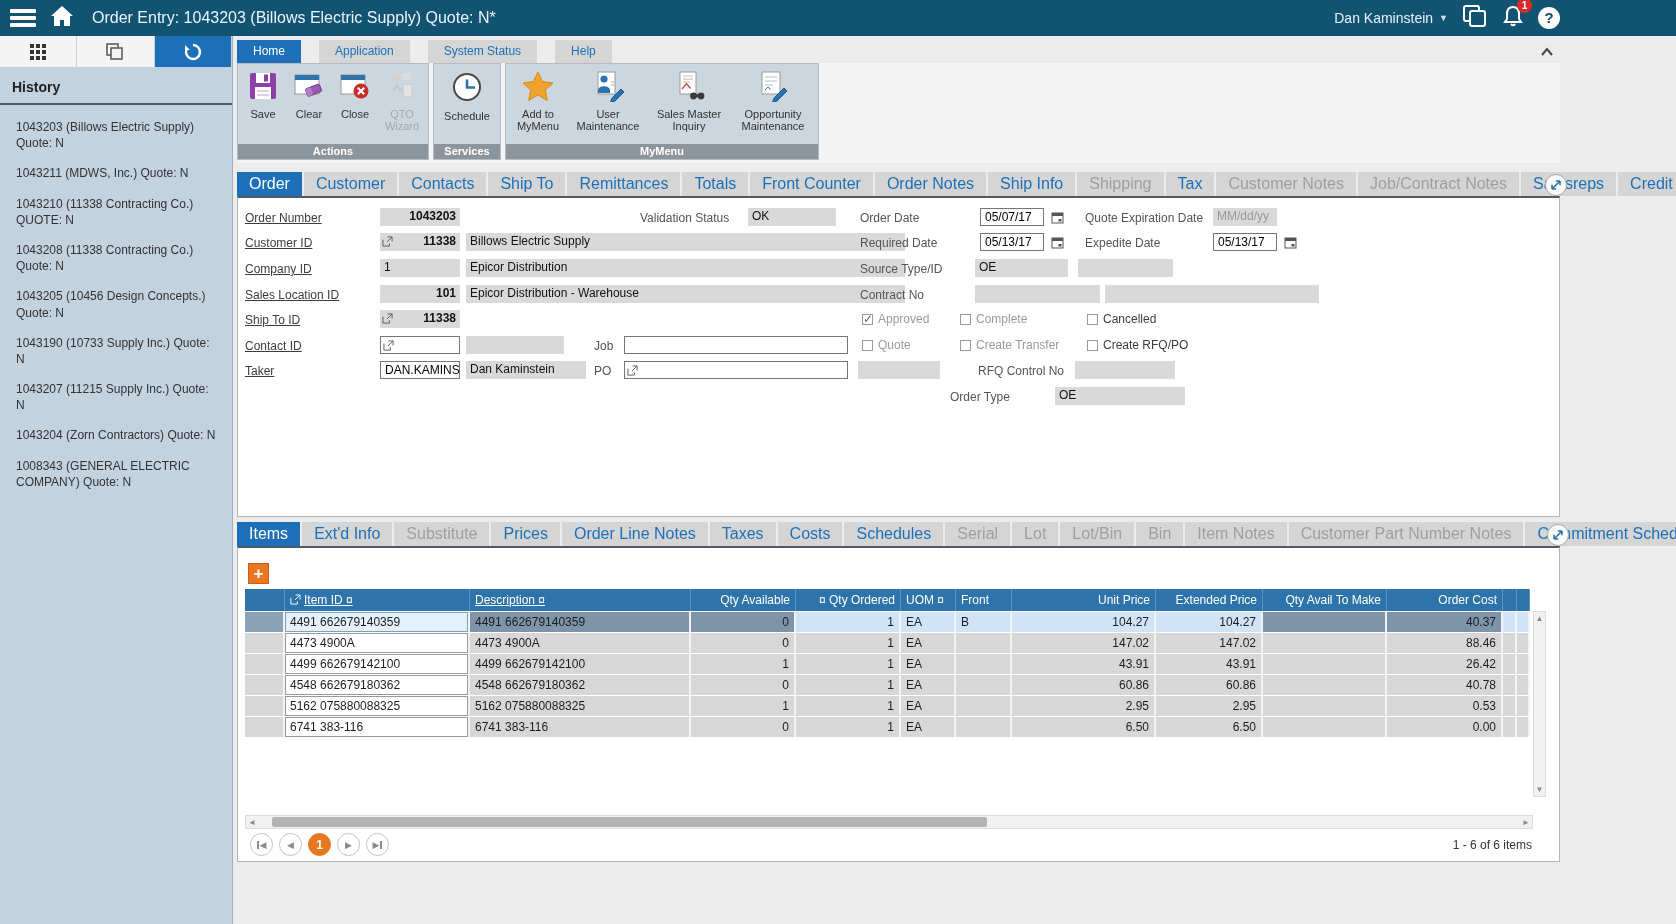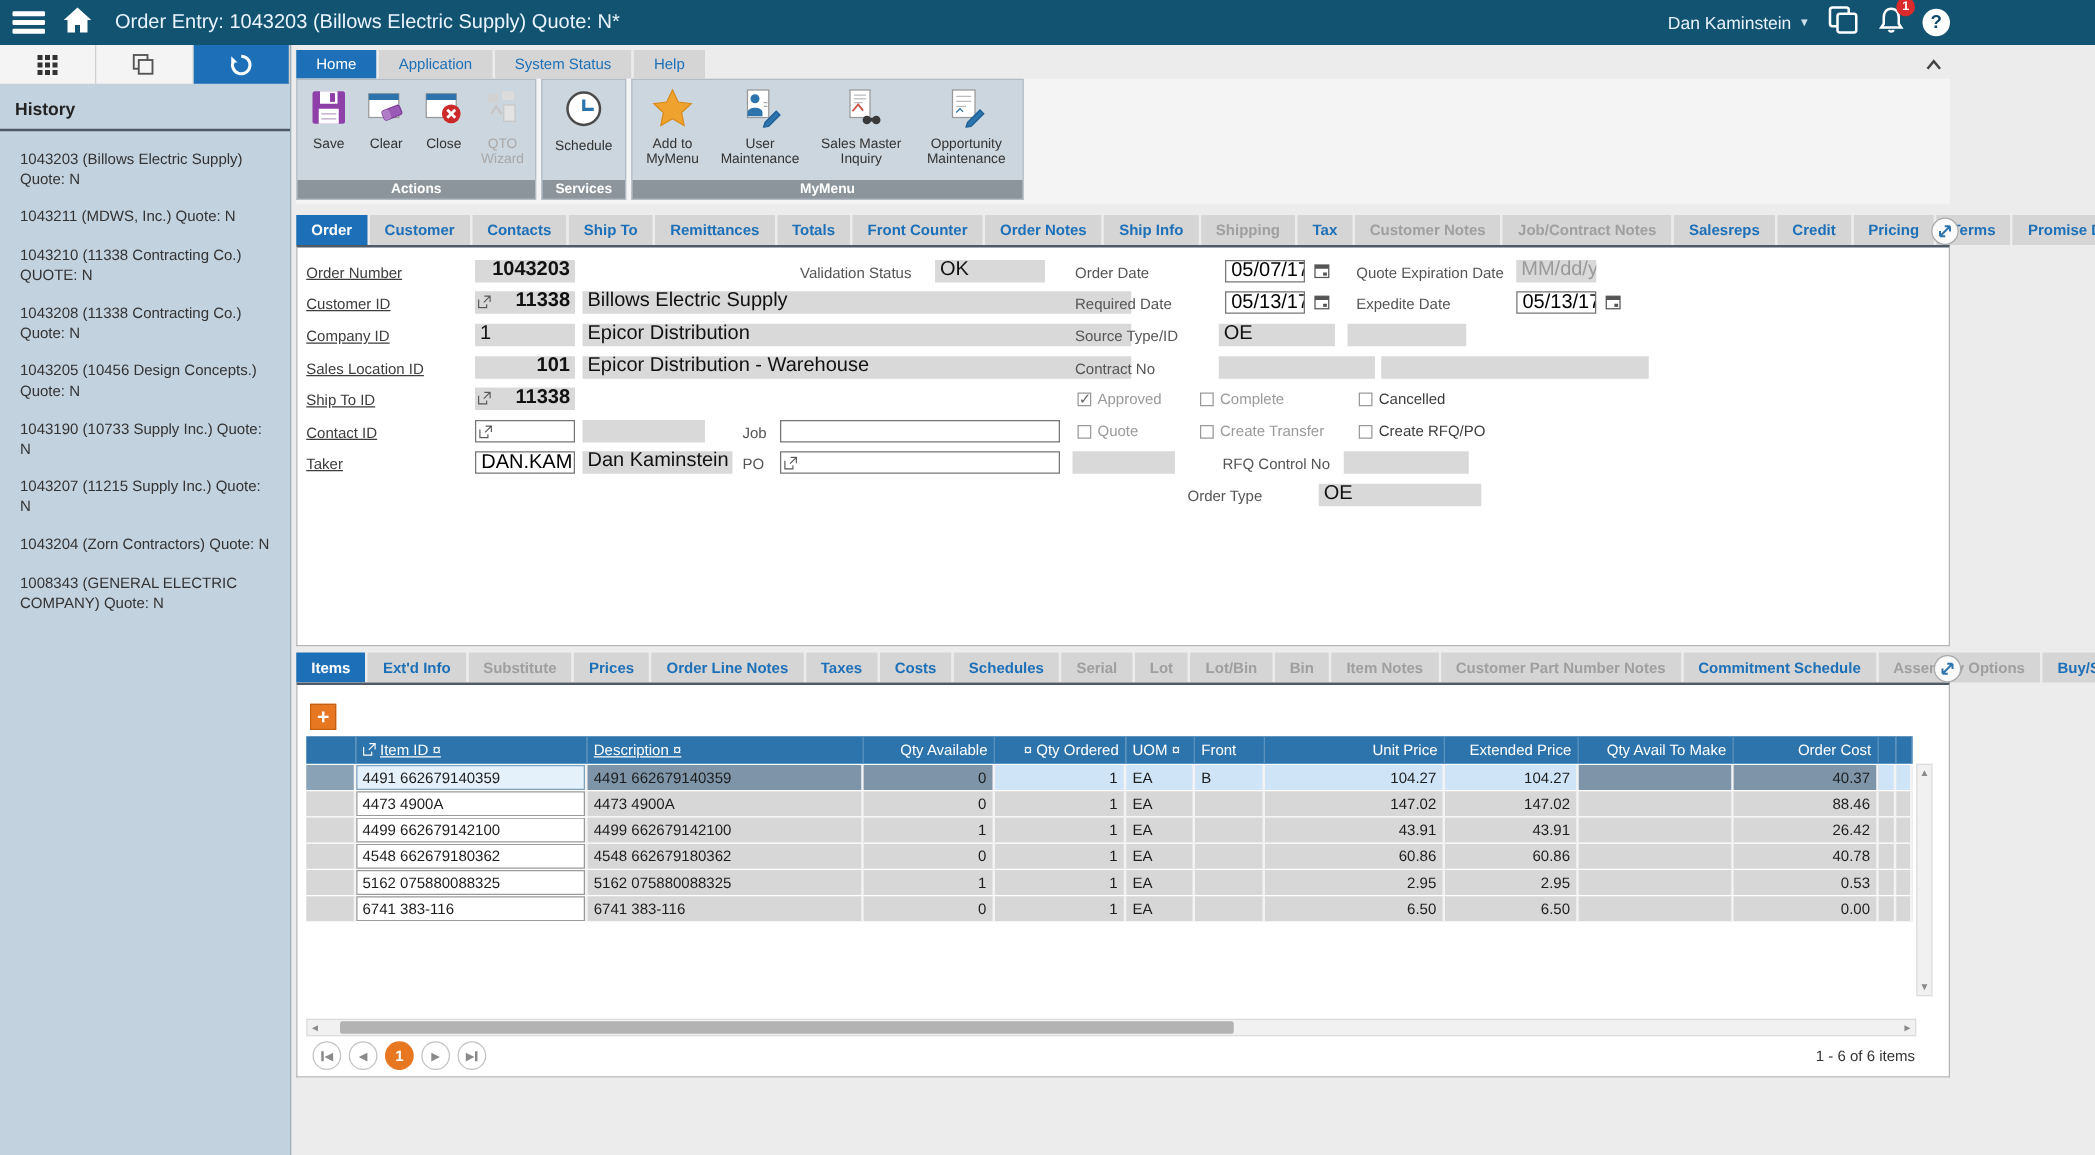--- a/index.html
+++ b/index.html
@@ -34,7 +34,7 @@
   .history-item { font-size:12px; color:#333; padding:8px 16px 6px 16px; line-height:1.35; cursor:pointer; }
 
   
-  #ribbon-tabs { position:absolute; left:237px; top:40px; height:23px; display:flex; gap:2px; }
+  #ribbon-tabs { position:absolute; left:237px; top:40px; height:23px; display:flex; gap:18px; }
   .rtab { font-size:12px; padding:0 16px; line-height:23px; background:#d5d5d5; color:#1d70b7; cursor:pointer; }
   .rtab.active { background:#1d70b7; color:#fff; }
   #ribbon-body { position:absolute; left:237px; top:63px; width:1323px; height:100px; background:#f4f4f4; }

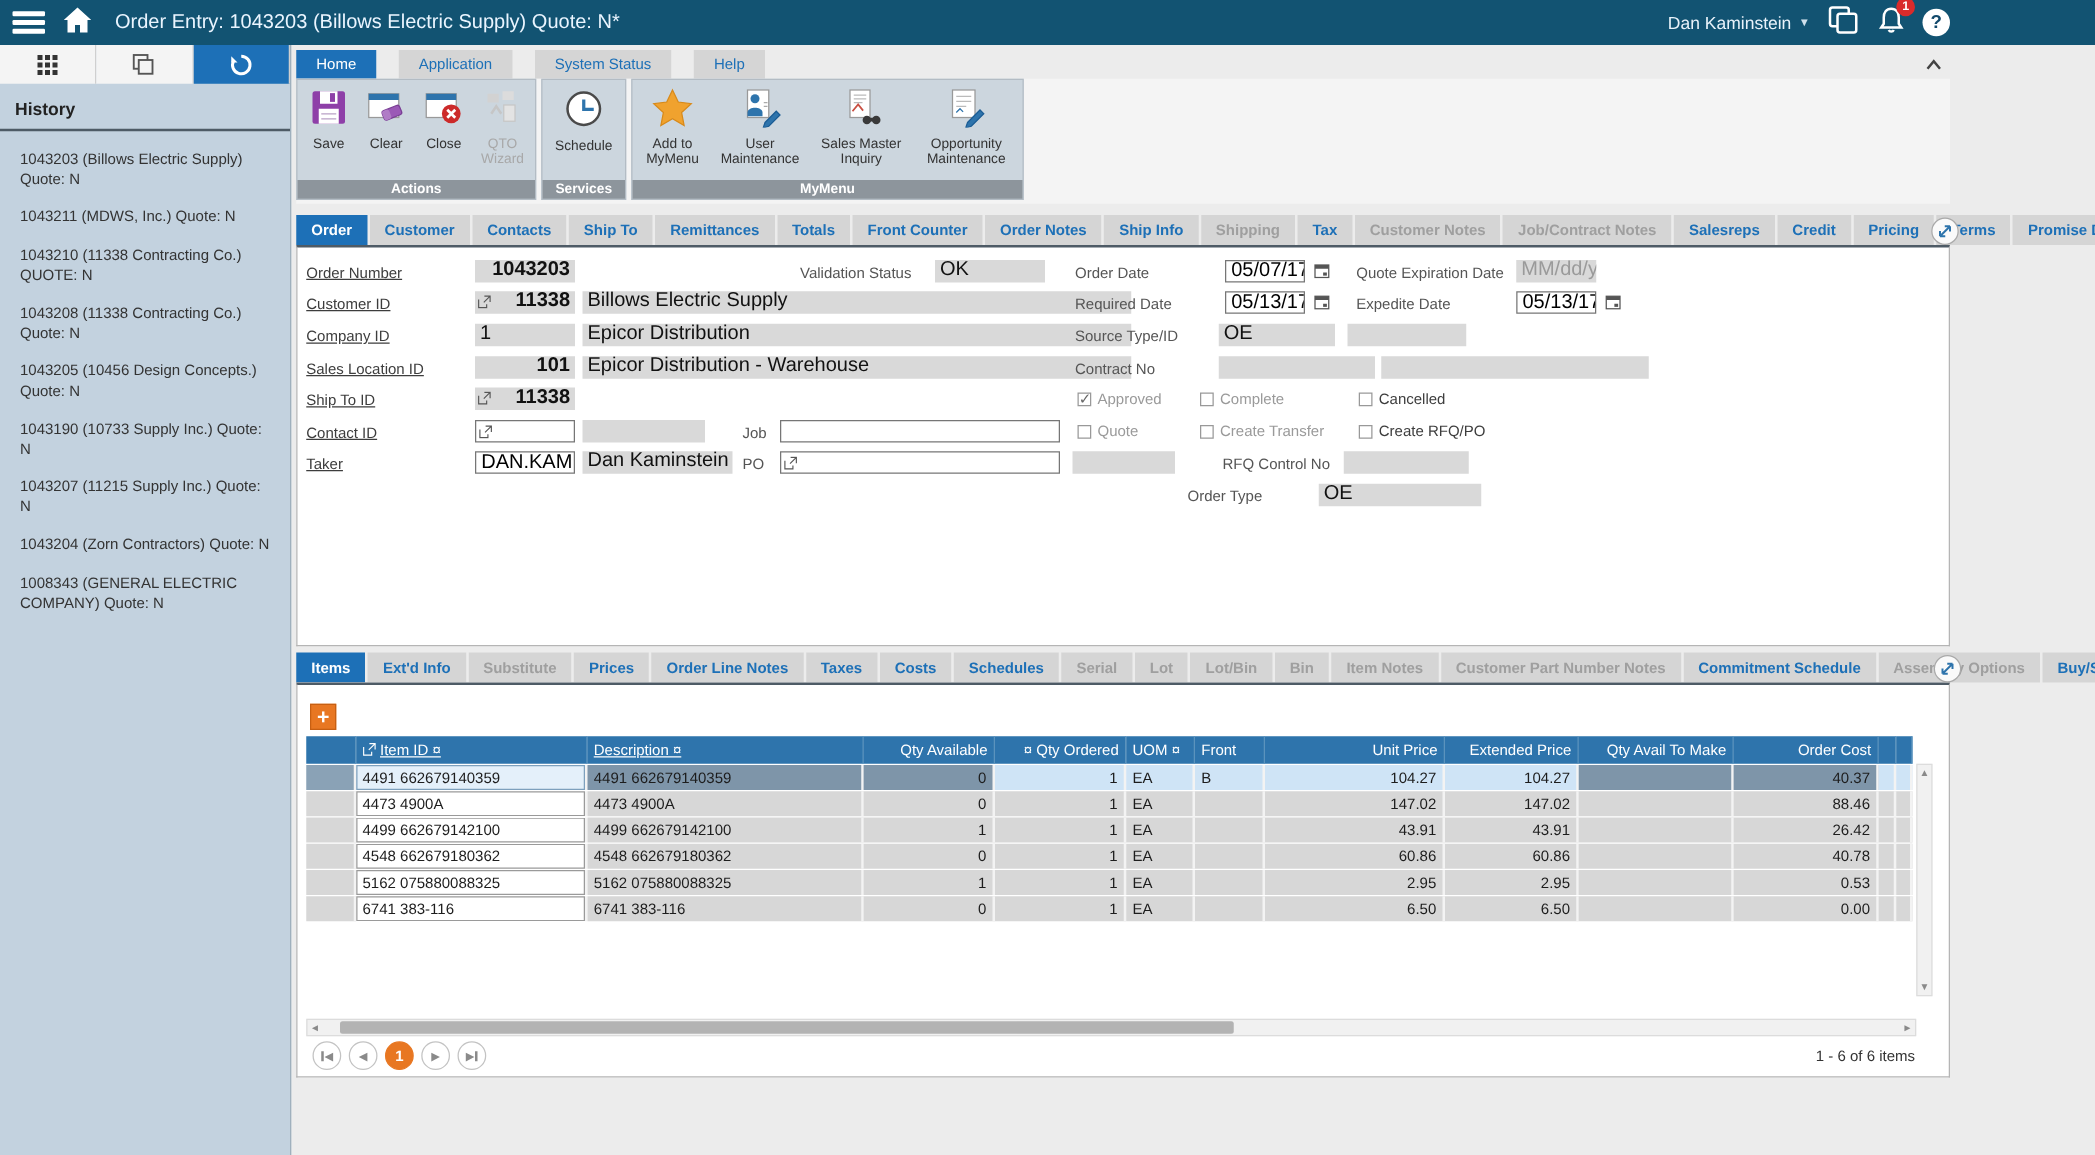--- a/index.html
+++ b/index.html
@@ -50,7 +50,7 @@
 
   
   .tabstrip { position:absolute; display:flex; gap:2px; height:24px; }
-  .ptab { font-size:12px; padding:0 12px; line-height:24px; background:#d5d5d5; color:#1d70b7; cursor:pointer; white-space:nowrap;font-weight:bold;}
+  .ptab { font-size:16px; padding:0 12px; line-height:24px; background:#d5d5d5; color:#1d70b7; cursor:pointer; white-space:nowrap;}
   .ptab.active { background:#1d70b7; color:#fff; }
   .ptab.disabled { color:#9f9f9f; cursor:default; }
   .panel-body { position:absolute; background:#fff; border:1px solid #b5b5b5; border-top:2px solid #4e5b66; }

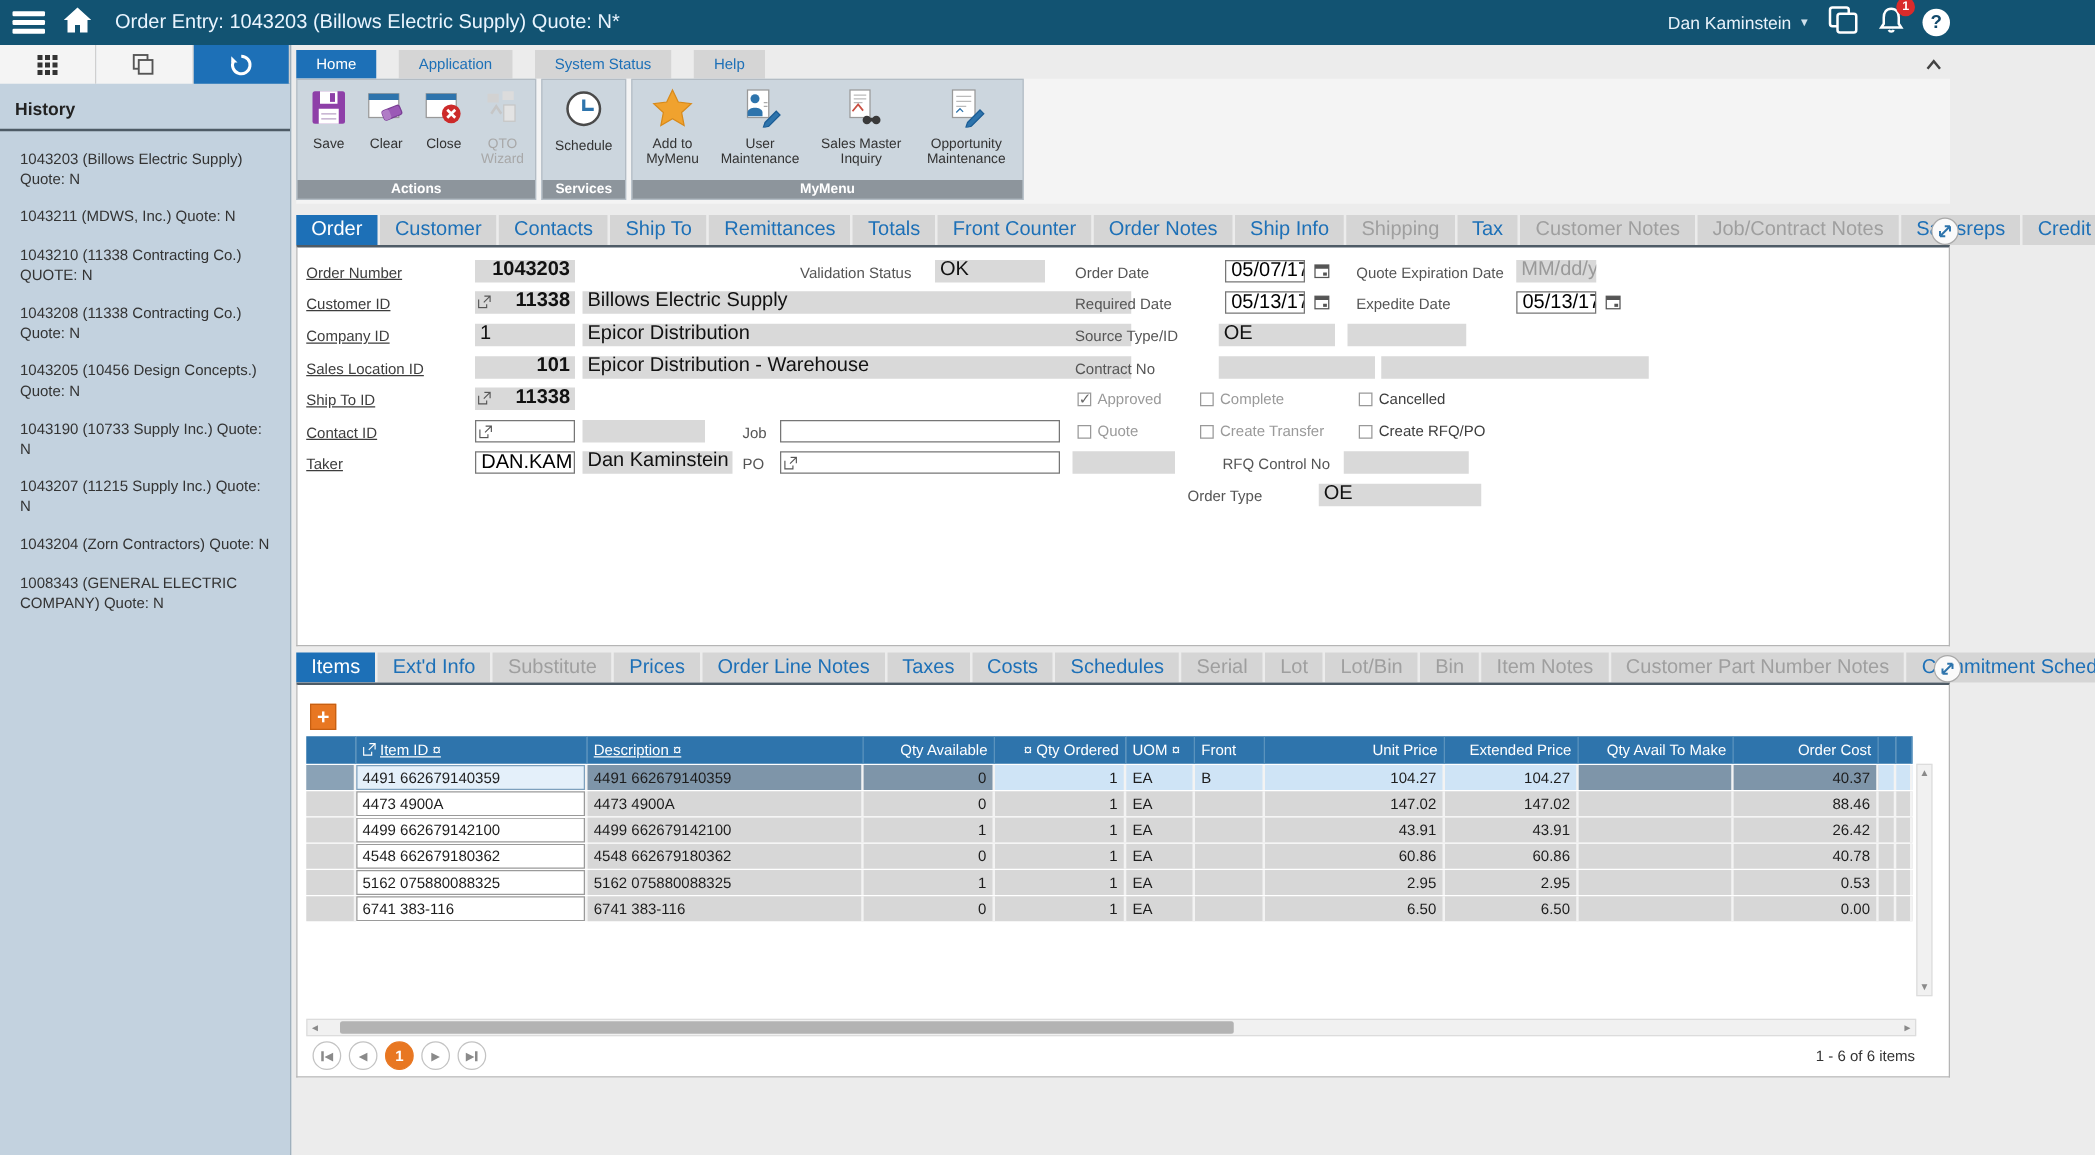--- a/index.html
+++ b/index.html
@@ -59,7 +59,7 @@
   
   .lbl { position:absolute; font-size:12px; color:#3d3d3d; height:17px; line-height:17px; text-decoration:underline; white-space:nowrap;}
   .lbl.plain { text-decoration:none; color:#555; }
-  .fld { position:absolute; height:18px; font-size:16px; line-height:16px; padding:0 4px; overflow:hidden; white-space:nowrap; }
+  .fld { position:absolute; height:18px; font-size:12px; line-height:16px; padding:0 4px; overflow:hidden; white-space:nowrap; }
   .fld.ro { background:#d9d9d9; color:#111; }
   .fld.ed { background:#fff; border:1px solid #767676; }
   .fld.right { text-align:right; }

